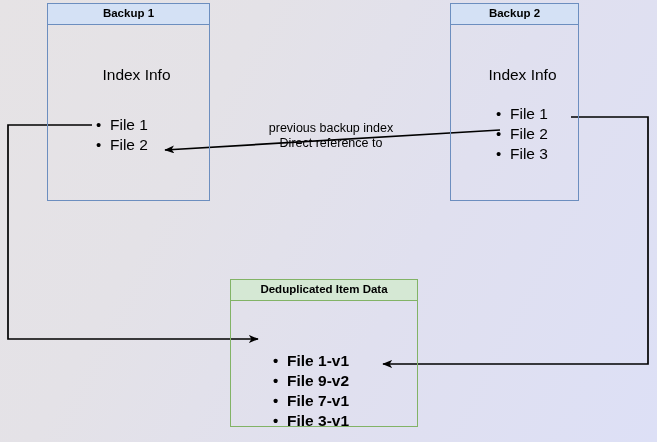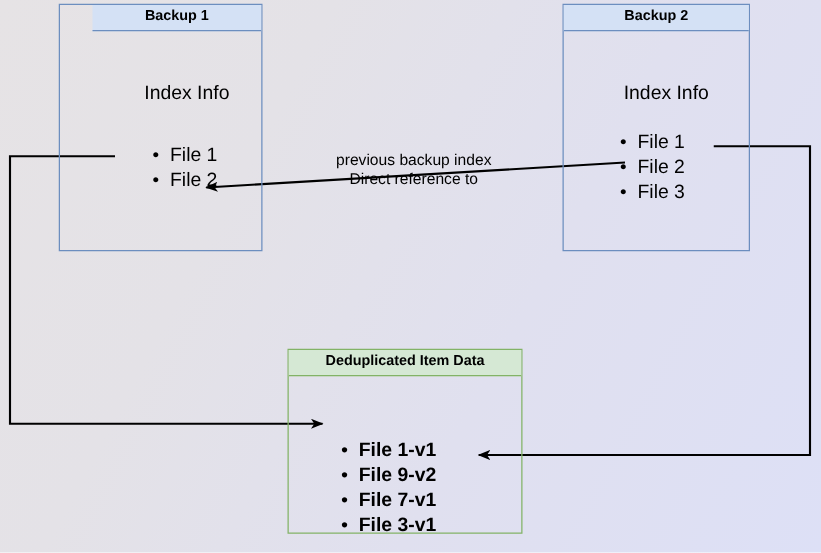--- a/index.html
+++ b/index.html
@@ -58,7 +58,7 @@
   }
 
   
-  #backup1 { left: 47px;  top: 3px;  width: 163px; height: 198px; padding-left: 26px; }
+  #backup1 { left: 47px;  top: 3px;  width: 163px; height: 198px; }
   #backup2 { left: 450px; top: 3px;  width: 150px; height: 198px; }
   #dedup   { left: 230px; top: 279px; width: 188px; height: 148px; }
 

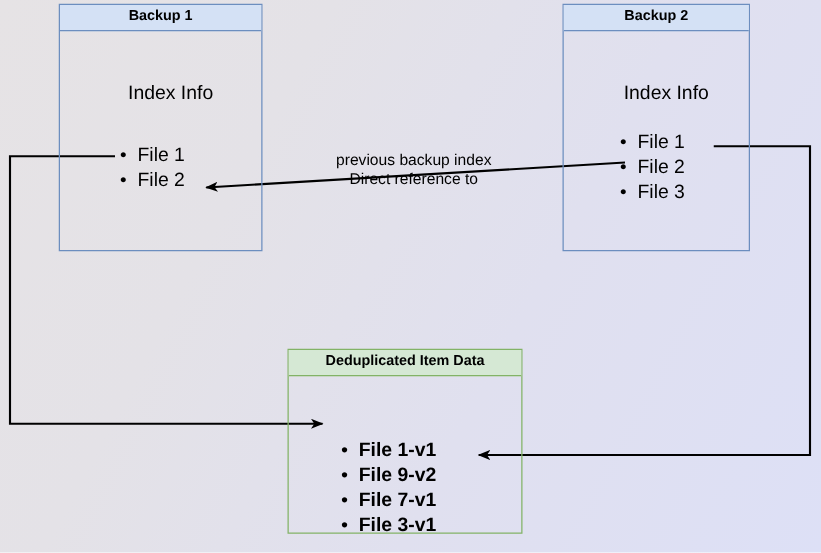--- a/index.html
+++ b/index.html
@@ -59,7 +59,7 @@
 
   
   #backup1 { left: 47px;  top: 3px;  width: 163px; height: 198px; }
-  #backup2 { left: 450px; top: 3px;  width: 150px; height: 198px; }
+  #backup2 { left: 450px; top: 3px;  width: 129px; height: 198px; }
   #dedup   { left: 230px; top: 279px; width: 188px; height: 148px; }
 
   .index-label {

